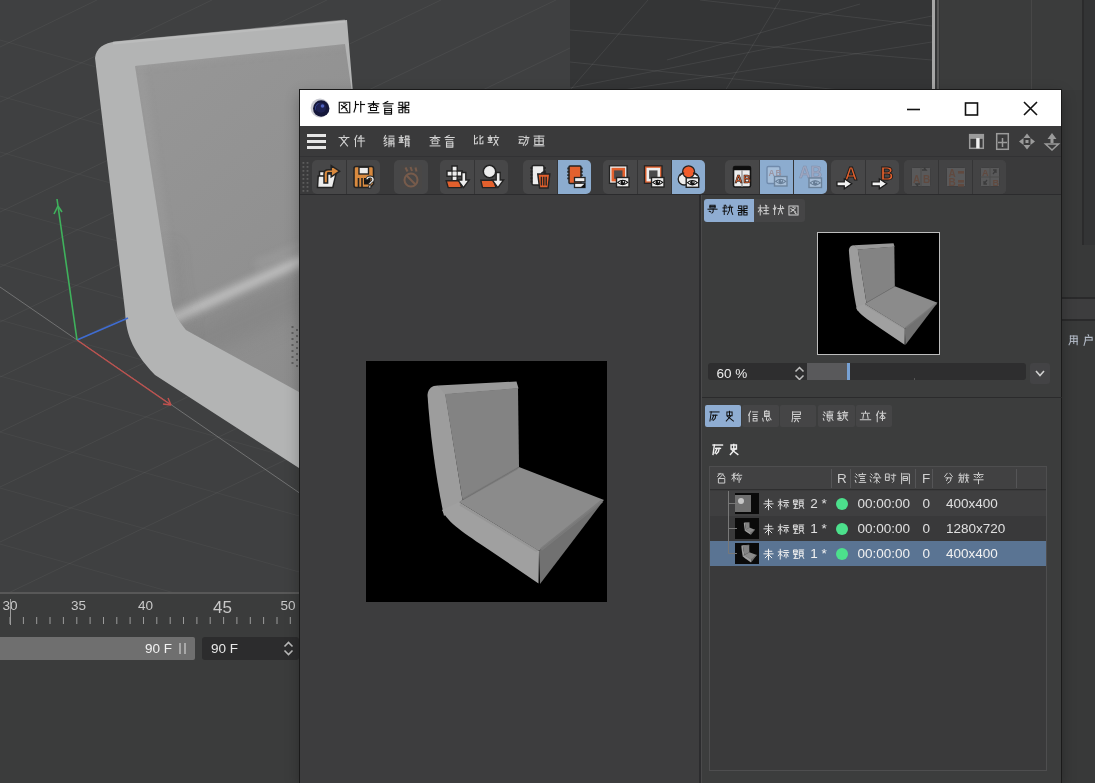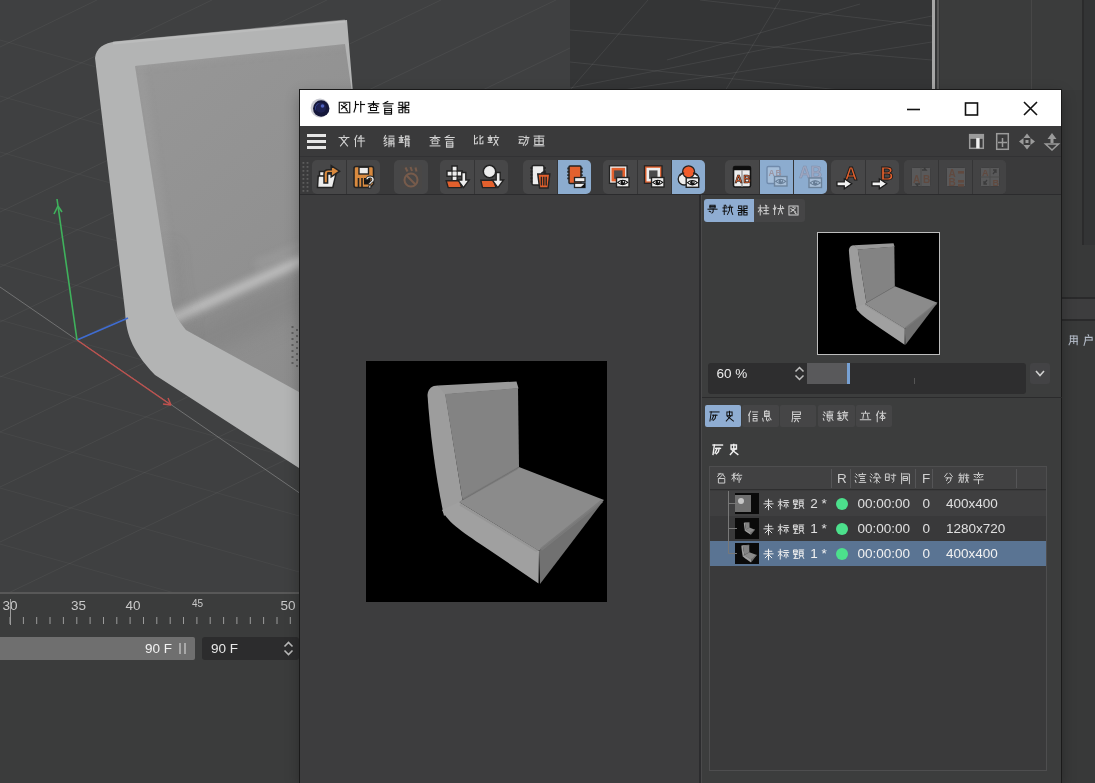--- a/index.html
+++ b/index.html
@@ -580,7 +580,7 @@
             <path d="M47.20,72.05 L85.85,95.39" stroke="#959595" stroke-width="1.1" opacity="0.8" fill="none"></path>
           </svg>
         </div>
-        <div class="abs" style="left:5.5px;top:168.0px;width:318px;height:31px;background:#2e2e2f;border-radius:3px;overflow:hidden">
+        <div class="abs" style="left:5.5px;top:168.0px;width:318px;height:17px;background:#2e2e2f;border-radius:3px;overflow:hidden">
           <div class="abs" style="left:9px;top:3px;font-size:13.5px;color:#ececec">60 %</div>
           <svg class="abs" style="left:86px;top:3px" width="11" height="15" viewBox="0 0 11 15">
             <path d="M1.5,5.5 L5.5,1.5 L9.5,5.5 M1.5,9.5 L5.5,13.5 L9.5,9.5" stroke="#c0c0c0" stroke-width="1.5" fill="none"></path>

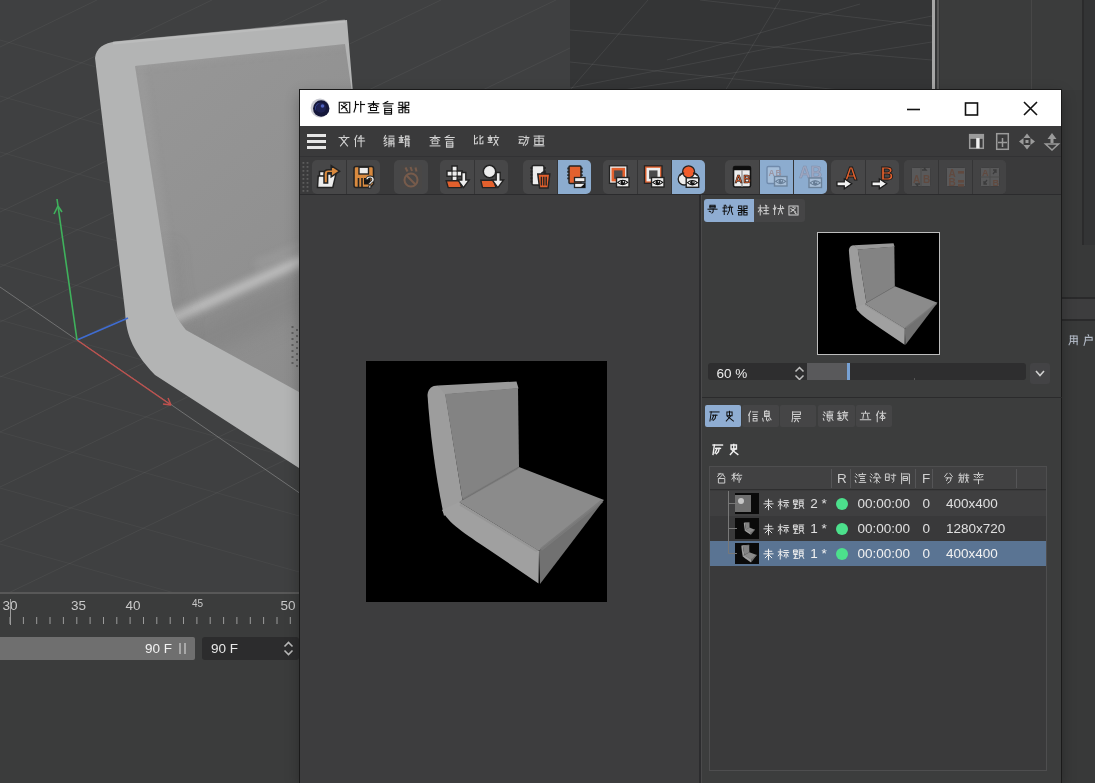--- a/index.html
+++ b/index.html
@@ -102,7 +102,7 @@
     <div class="abs" style="left:0;top:592px;width:299px;height:219px;background:#3b3c3c;border-top:2px solid #585858">
       <div class="abs" style="left:-10.0px;top:4px;width:40px;text-align:center;font-size:13.5px;color:#c9c9c9">30</div>
       <div class="abs" style="left:58.5px;top:4px;width:40px;text-align:center;font-size:13.5px;color:#c9c9c9">35</div>
-      <div class="abs" style="left:125.5px;top:4px;width:40px;font-size:13.5px;color:#c9c9c9">40</div>
+      <div class="abs" style="left:125.5px;top:4px;width:40px;text-align:center;font-size:13.5px;color:#c9c9c9">40</div>
       <div class="abs" style="left:192.0px;top:4px;width:40px;text-align:left;font-size:10px;color:#c9c9c9">45</div>
       <div class="abs" style="left:268px;top:4px;width:40px;text-align:center;font-size:13.5px;color:#c9c9c9">50</div>
       <svg class="abs" style="left:0;top:0" width="299" height="40" viewBox="0 0 299 40">

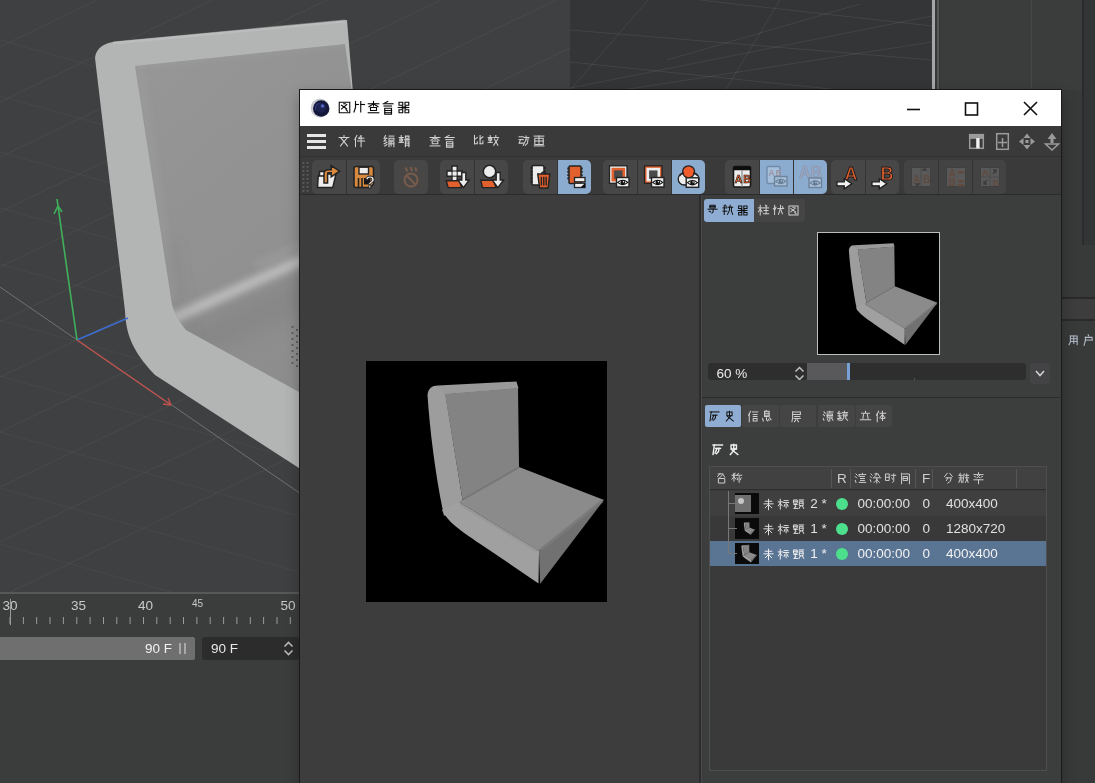--- a/index.html
+++ b/index.html
@@ -103,7 +103,7 @@
       <div class="abs" style="left:-10.0px;top:4px;width:40px;text-align:center;font-size:13.5px;color:#c9c9c9">30</div>
       <div class="abs" style="left:58.5px;top:4px;width:40px;text-align:center;font-size:13.5px;color:#c9c9c9">35</div>
       <div class="abs" style="left:125.5px;top:4px;width:40px;text-align:center;font-size:13.5px;color:#c9c9c9">40</div>
-      <div class="abs" style="left:192.0px;top:4px;width:40px;text-align:left;font-size:10px;color:#c9c9c9">45</div>
+      <div class="abs" style="left:192.0px;top:4px;width:40px;text-align:right;font-size:17px;color:#c9c9c9">45</div>
       <div class="abs" style="left:268px;top:4px;width:40px;text-align:center;font-size:13.5px;color:#c9c9c9">50</div>
       <svg class="abs" style="left:0;top:0" width="299" height="40" viewBox="0 0 299 40">
         <path d="M-3.3,23 V30 M10.0,23 V30 M23.4,23 V30 M36.7,23 V30 M50.0,23 V30 M63.4,23 V30 M76.8,23 V30 M90.1,23 V30 M103.5,23 V30 M116.8,23 V30 M130.1,23 V30 M143.5,23 V30 M156.8,23 V30 M170.2,23 V30 M183.5,23 V30 M196.9,23 V30 M210.2,23 V30 M223.6,23 V30 M236.9,23 V30 M250.3,23 V30 M263.6,23 V30 M277.0,23 V30 M290.3,23 V30 M303.7,23 V30" stroke="#9b9b9b" stroke-width="1"></path>

